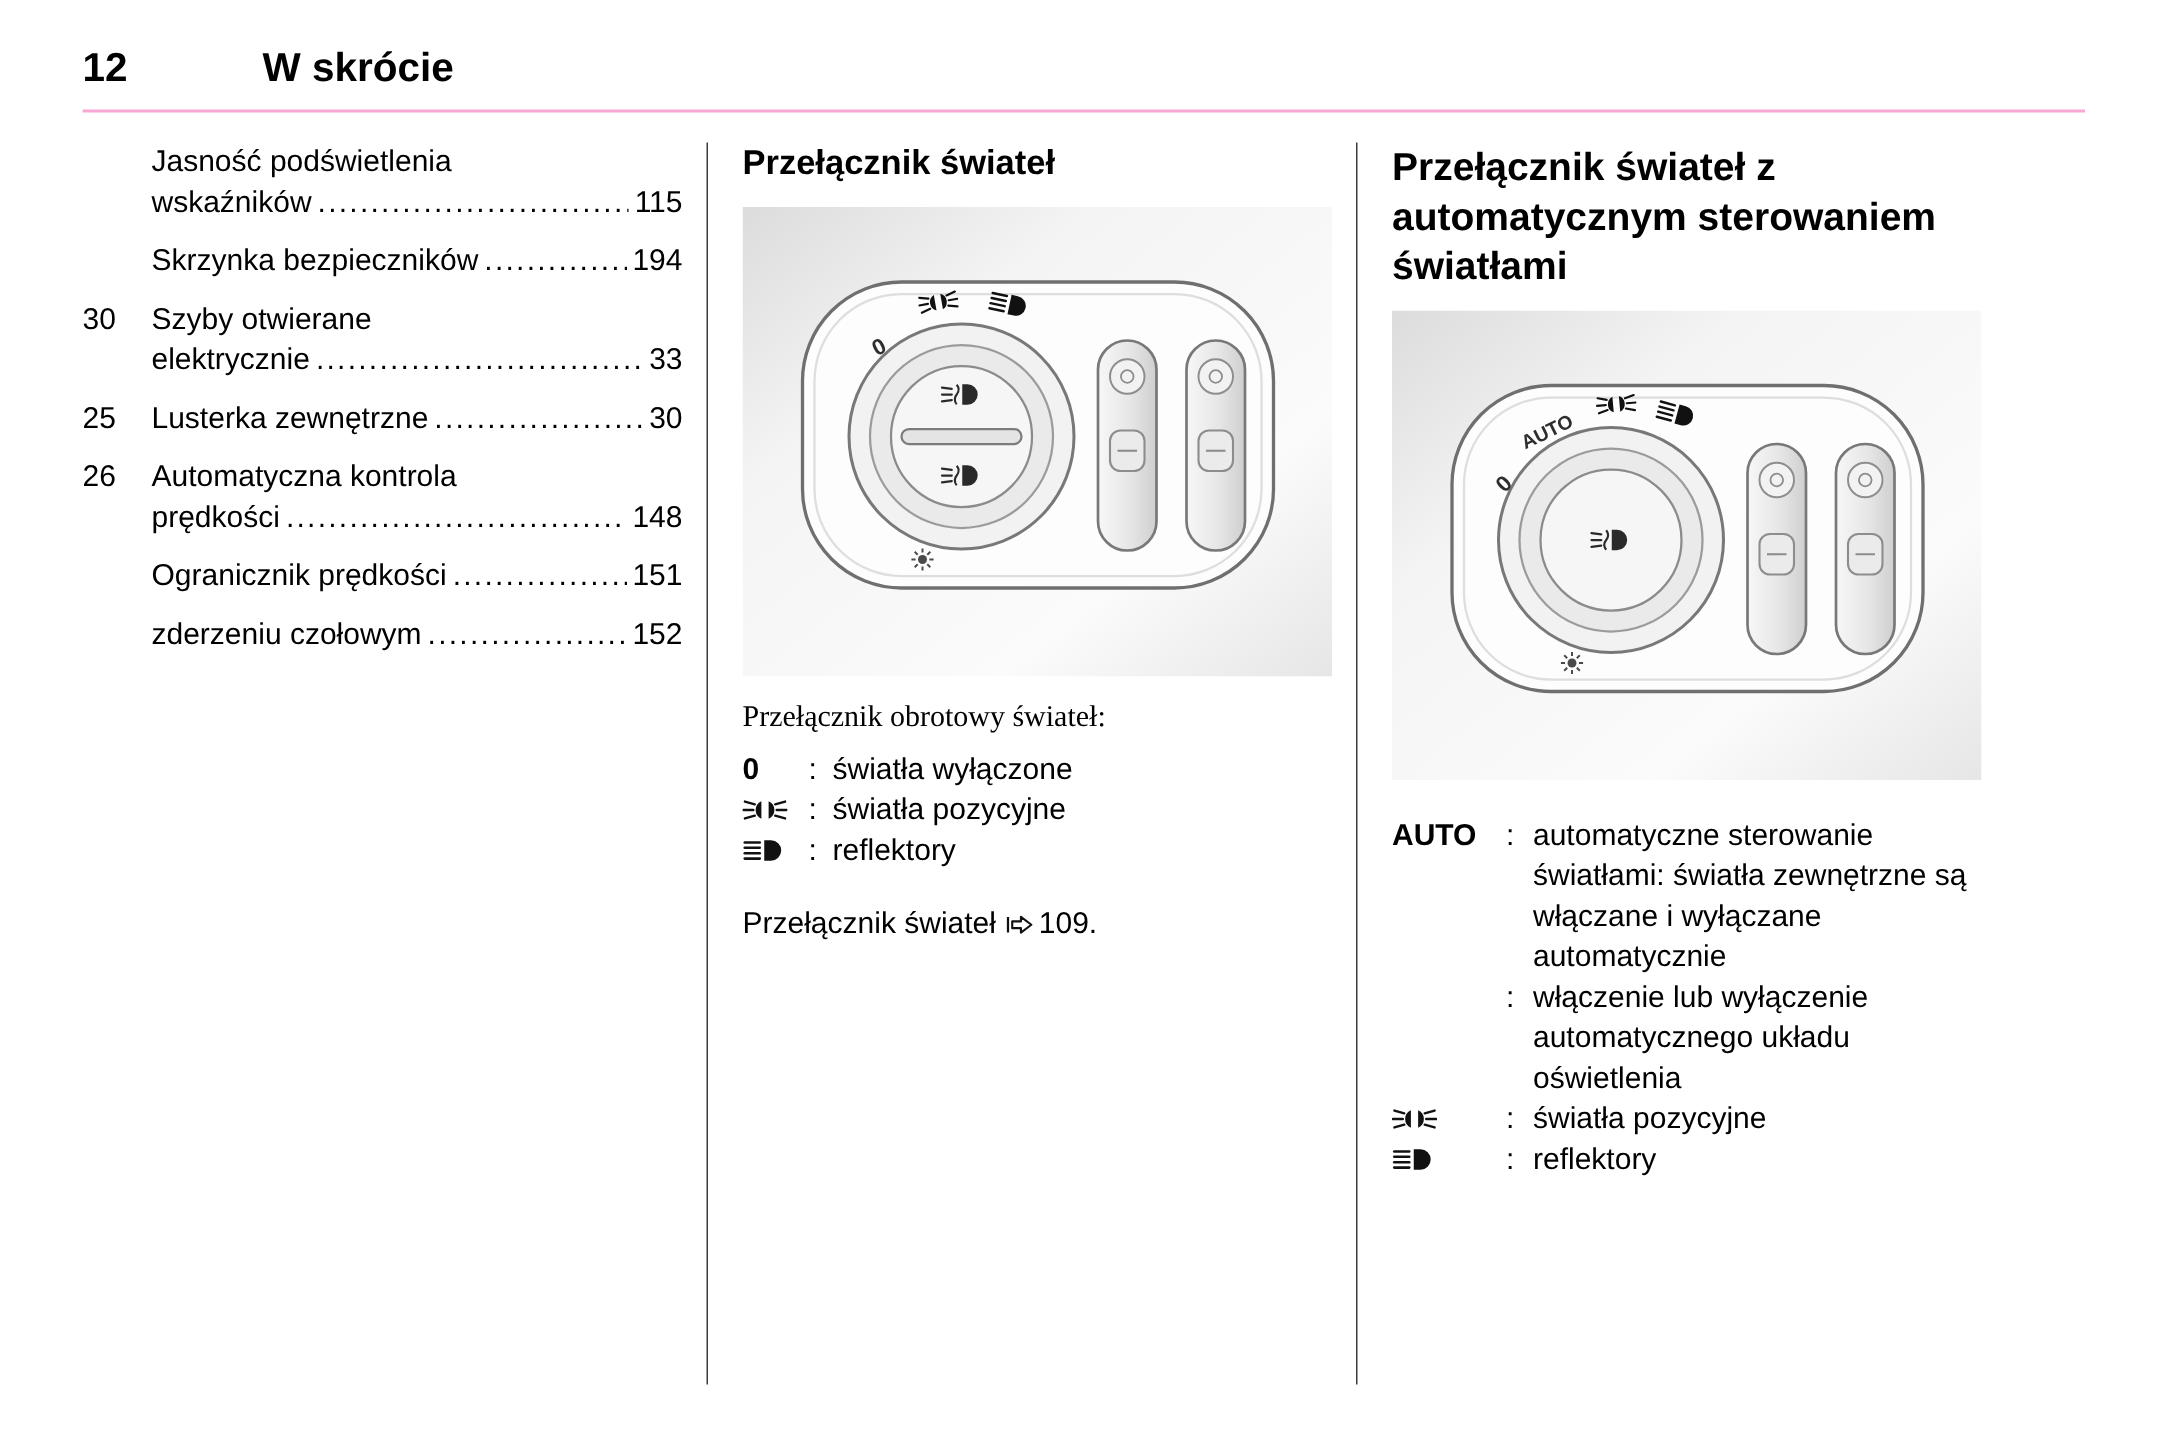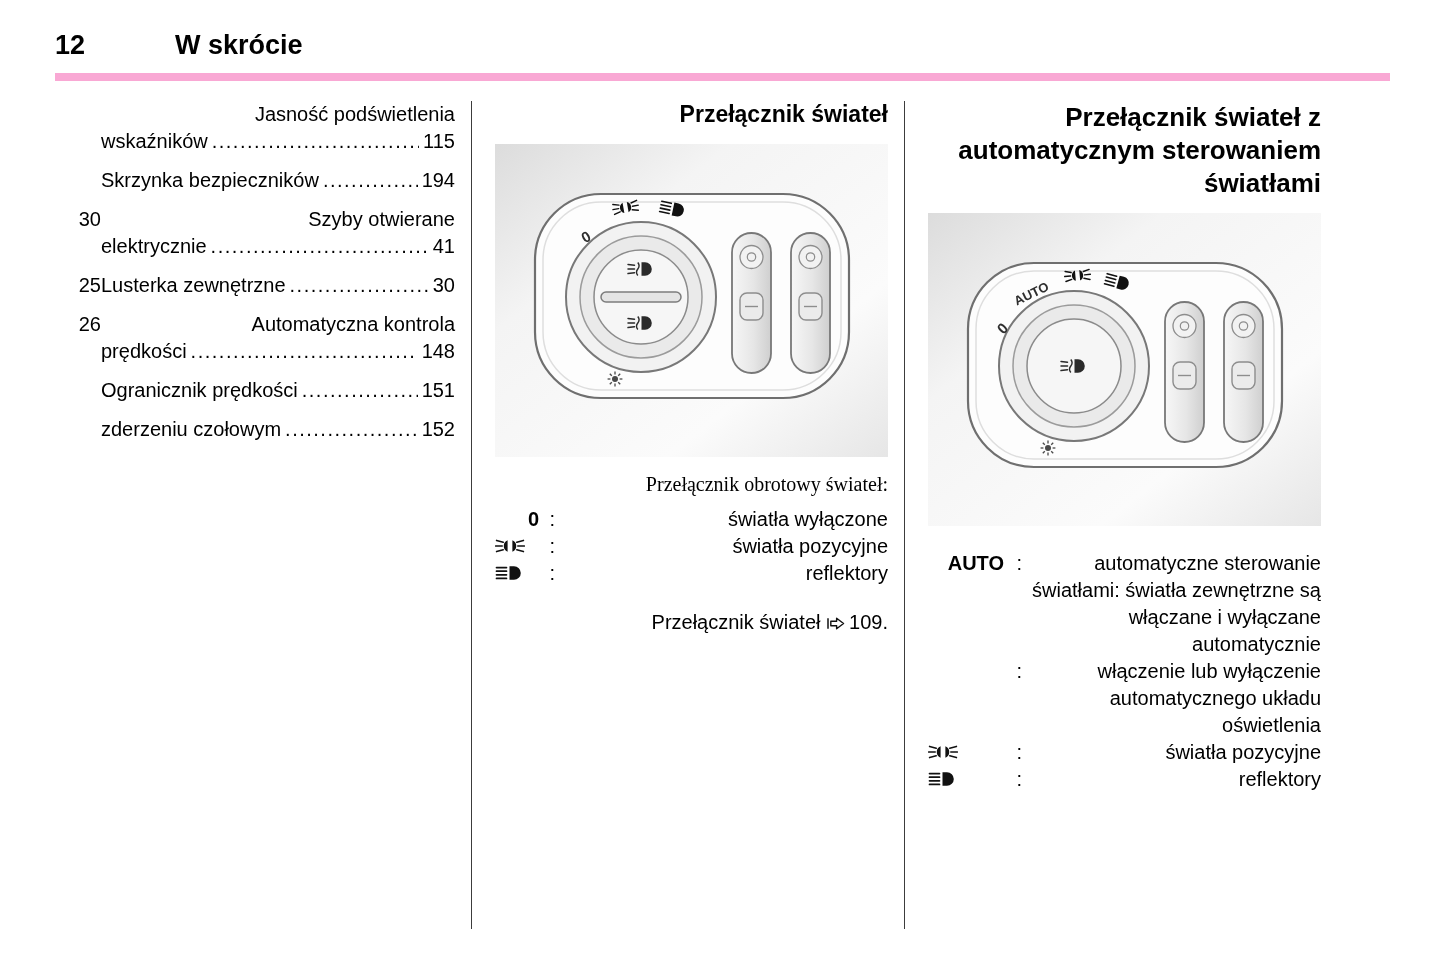--- a/index.html
+++ b/index.html
@@ -11,7 +11,7 @@
   .page { padding:30px 55px 0 55px; }
 
   
-  .page-header { display:flex; align-items:baseline; border-bottom:8px solid #f9a8d4; padding-bottom:12px; }
+  .page-header { display:flex; align-items:baseline; border-bottom:2px solid #f9a8d4; padding-bottom:12px; }
   .page-num { font-size:27px; font-weight:bold; width:120px; }
   .chapter { font-size:27px; font-weight:bold; }
 

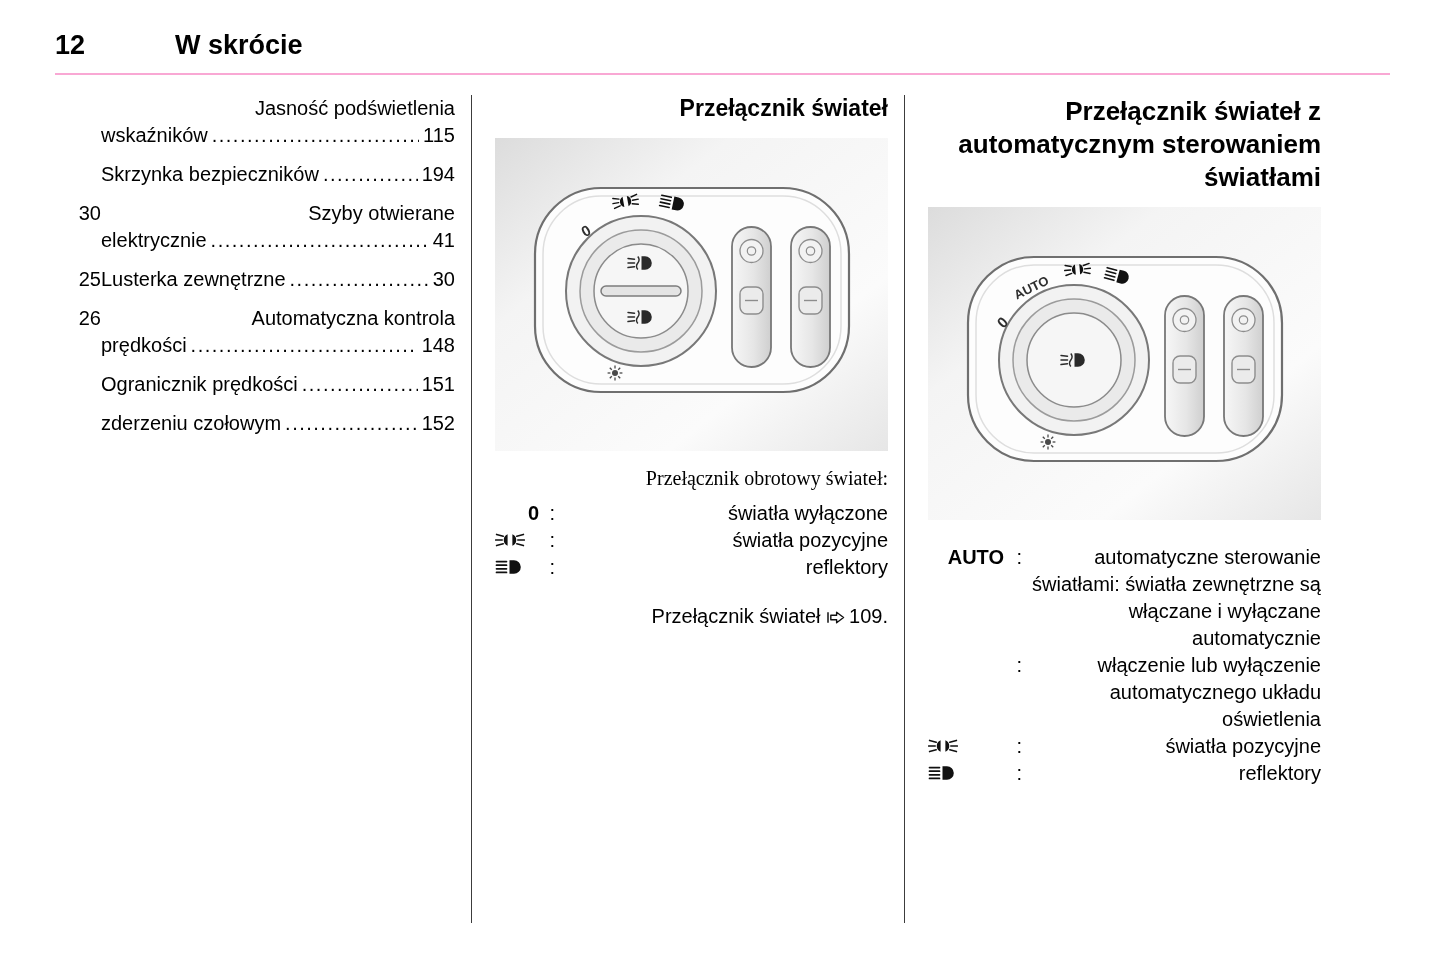--- a/index.html
+++ b/index.html
@@ -16,7 +16,7 @@
   .chapter { font-size:27px; font-weight:bold; }
 
   
-  .cols { display:flex; margin-top:20px; min-height:828px;text-align:right; }
+  .cols { display:flex; margin-top:20px; min-height:828px; }
   .divider { width:1px; background:#3c3c3c; margin:0 23px 0 16px; }
   .col-left { width:400px; font-size:20px; line-height:27px; }
   .col-mid { width:393px; }

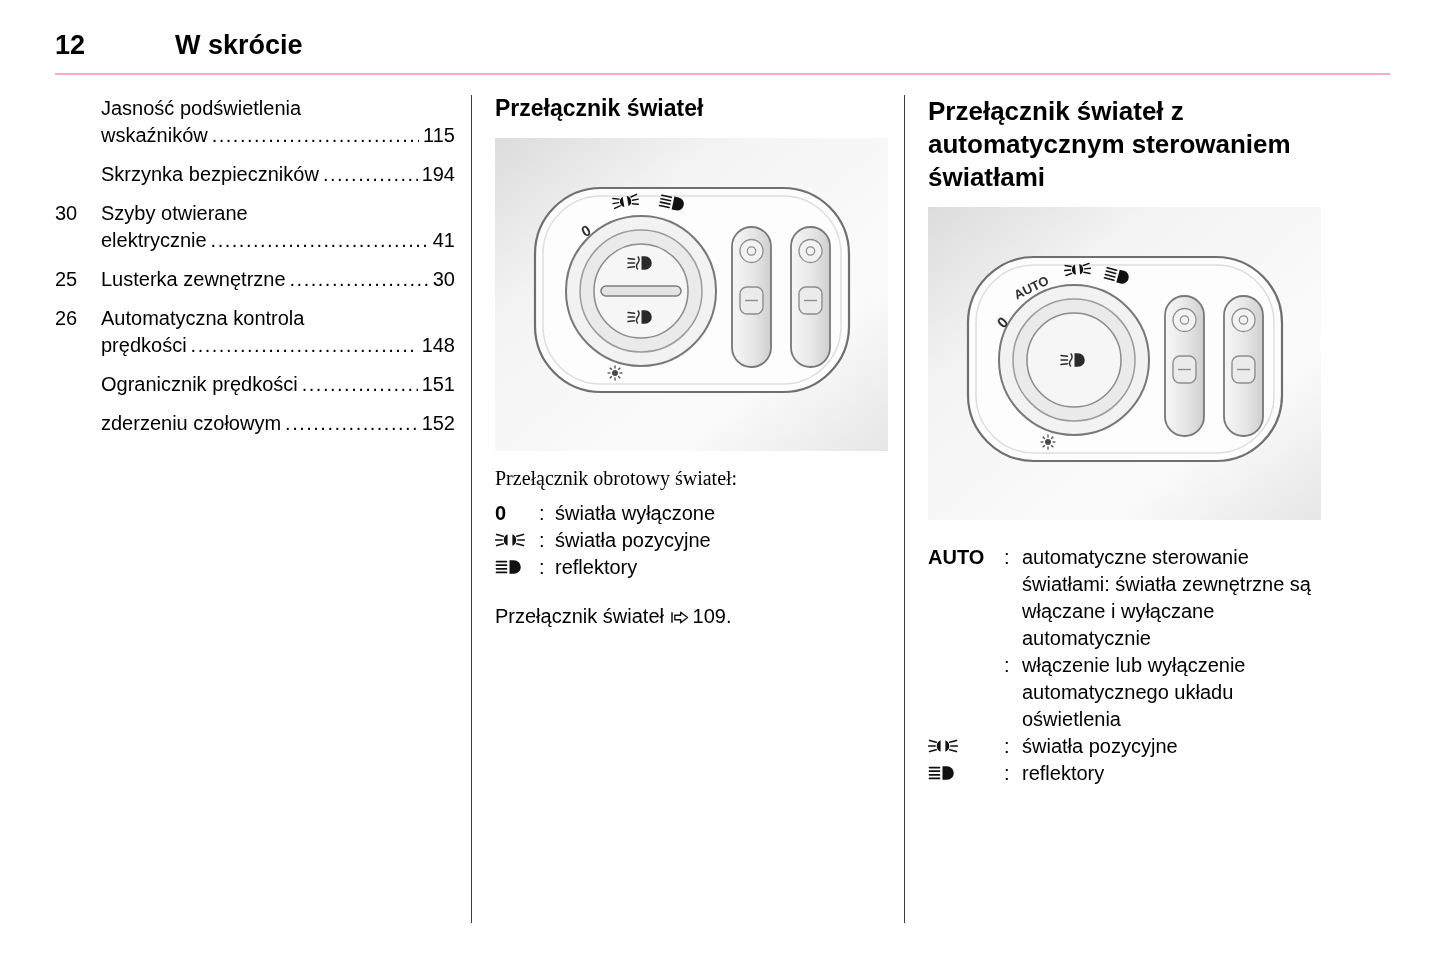--- a/index.html
+++ b/index.html
@@ -160,7 +160,7 @@
           <div class="toc-line">
             <span class="toc-label">elektrycznie</span>
             <span class="toc-dots">.................................</span>
-            <span class="toc-page">41</span>
+            <span class="toc-page">33</span>
           </div>
         </div>
       </div>

